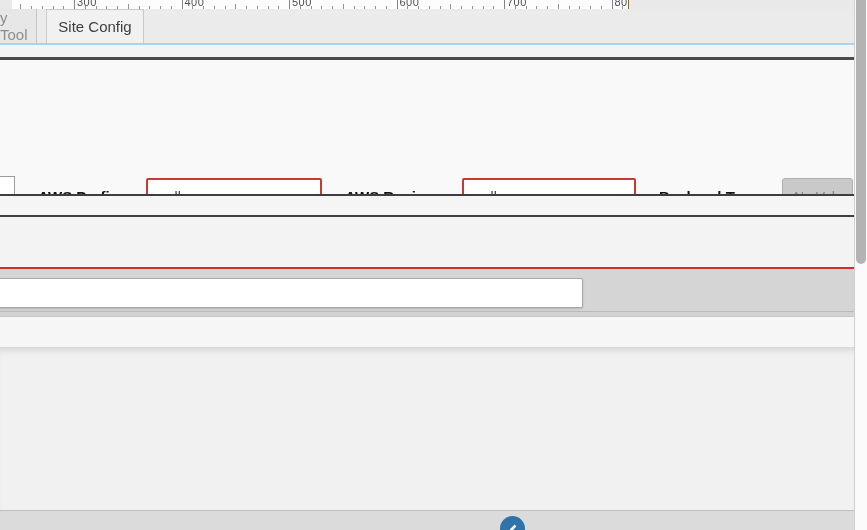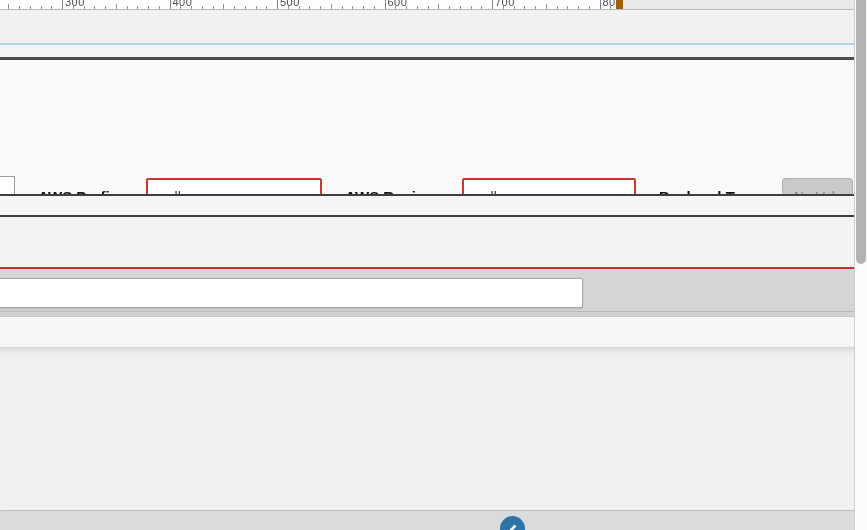--- a/index.html
+++ b/index.html
@@ -9,7 +9,7 @@
 
   
   #ruler-strip{left:0;top:0;width:855px;height:9px;background:#e9e9e9;border-bottom:1px solid #b9b9b9;}
-  #ruler{left:0;top:0;width:616px;height:9px;background:#fdfdfd;border-right:7px solid #a16207;overflow:hidden;}
+  #ruler{left:12px;top:0;width:616px;height:9px;background:#fdfdfd;border-right:1px solid #a16207;overflow:hidden;}
   .tick{position:absolute;bottom:0;width:1px;background:#8a93a6;}
   .tick.minor{height:3px;}
   .tick.medium{height:5px;}

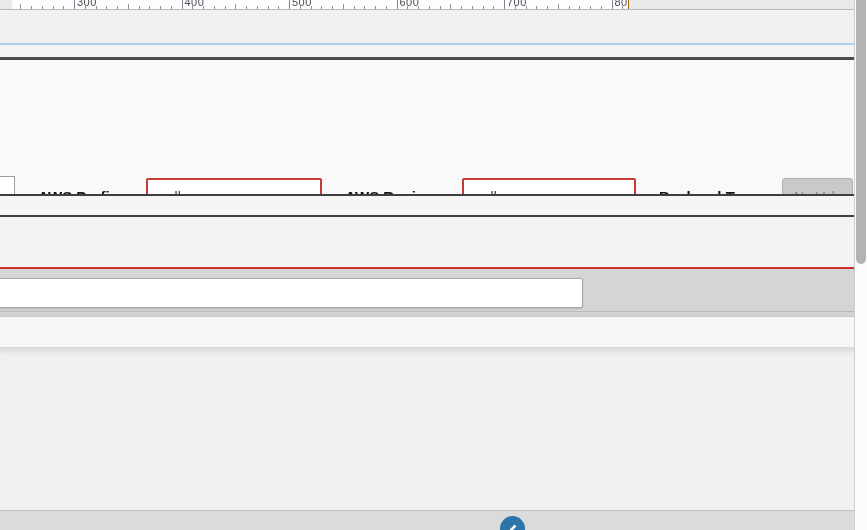--- a/index.html
+++ b/index.html
@@ -135,6 +135,10 @@
       </div>
   </div>
 
+  <div class="abs" id="tabbar">
+    <div class="abs" id="tab-tool">y Tool</div>
+    <div class="abs" id="tab-site-config">Site Config</div>
+  </div>
   <div class="abs" id="tab-accent-line" style="background: rgb(169, 212, 236);"></div>
 
   <div class="abs" id="toolbar-strip"></div>

